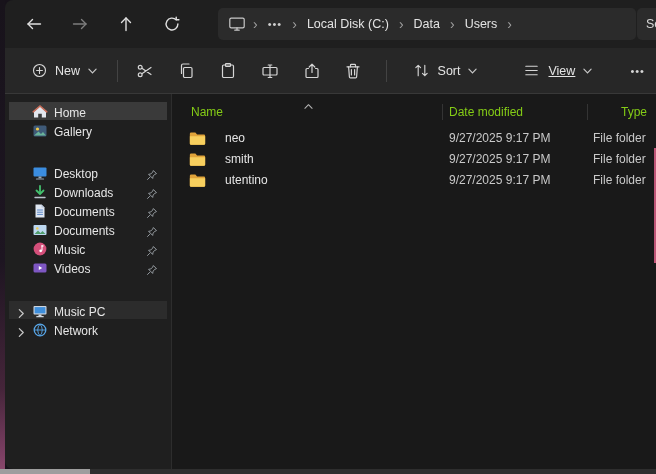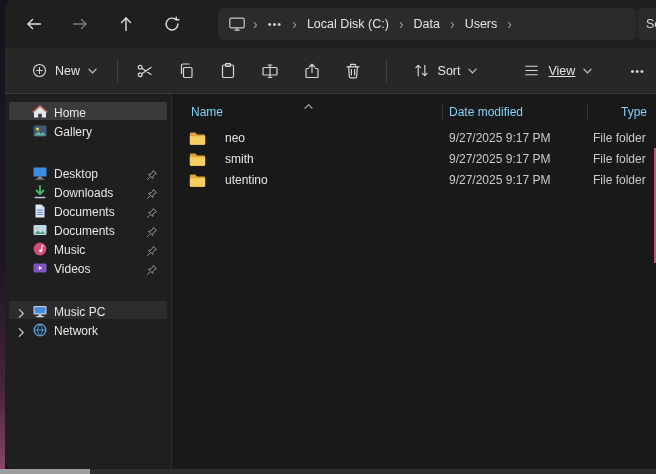--- a/index.html
+++ b/index.html
@@ -54,7 +54,7 @@
   .side-gap1 { height:23px; } .side-gap2 { height:24px; }
 
   .main { flex:1; background:#191919; border-left:1px solid #2d2d2d; position:relative; }
-  .cols { position:relative; margin-top:8px; height:22px; font-size:12px; color:#7dd3fc; }
+  .cols { position:relative; margin-top:8px; height:22px; font-size:12px; color:#84cc16; }
   .col { position:absolute; top:3px; }
   .c-name { left:19px; } .c-date { left:277px; } .c-type { left:421px;margin-left:28px; }
   .caret { position:absolute; left:132px; top:-4px; }

